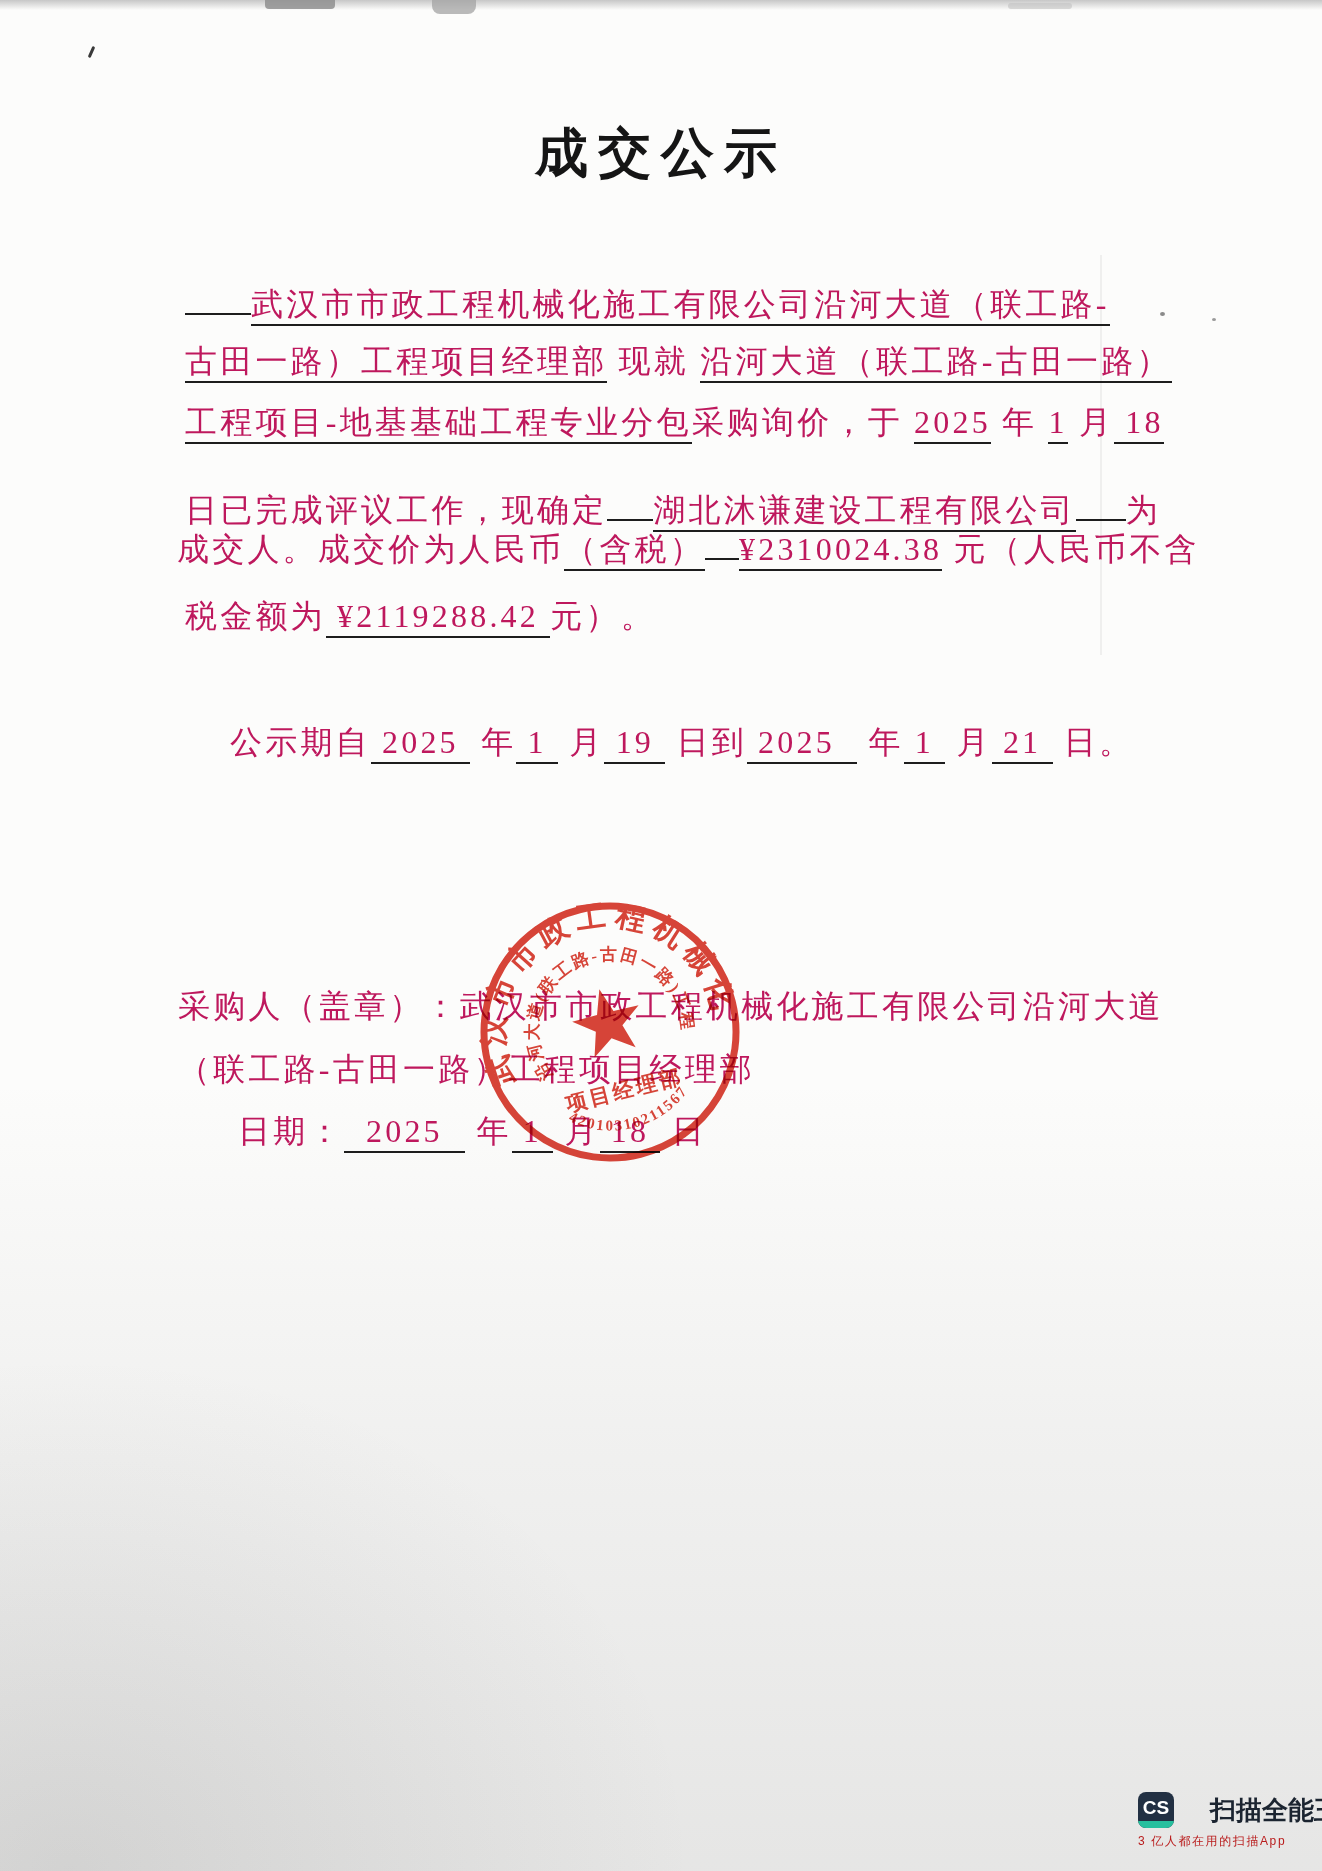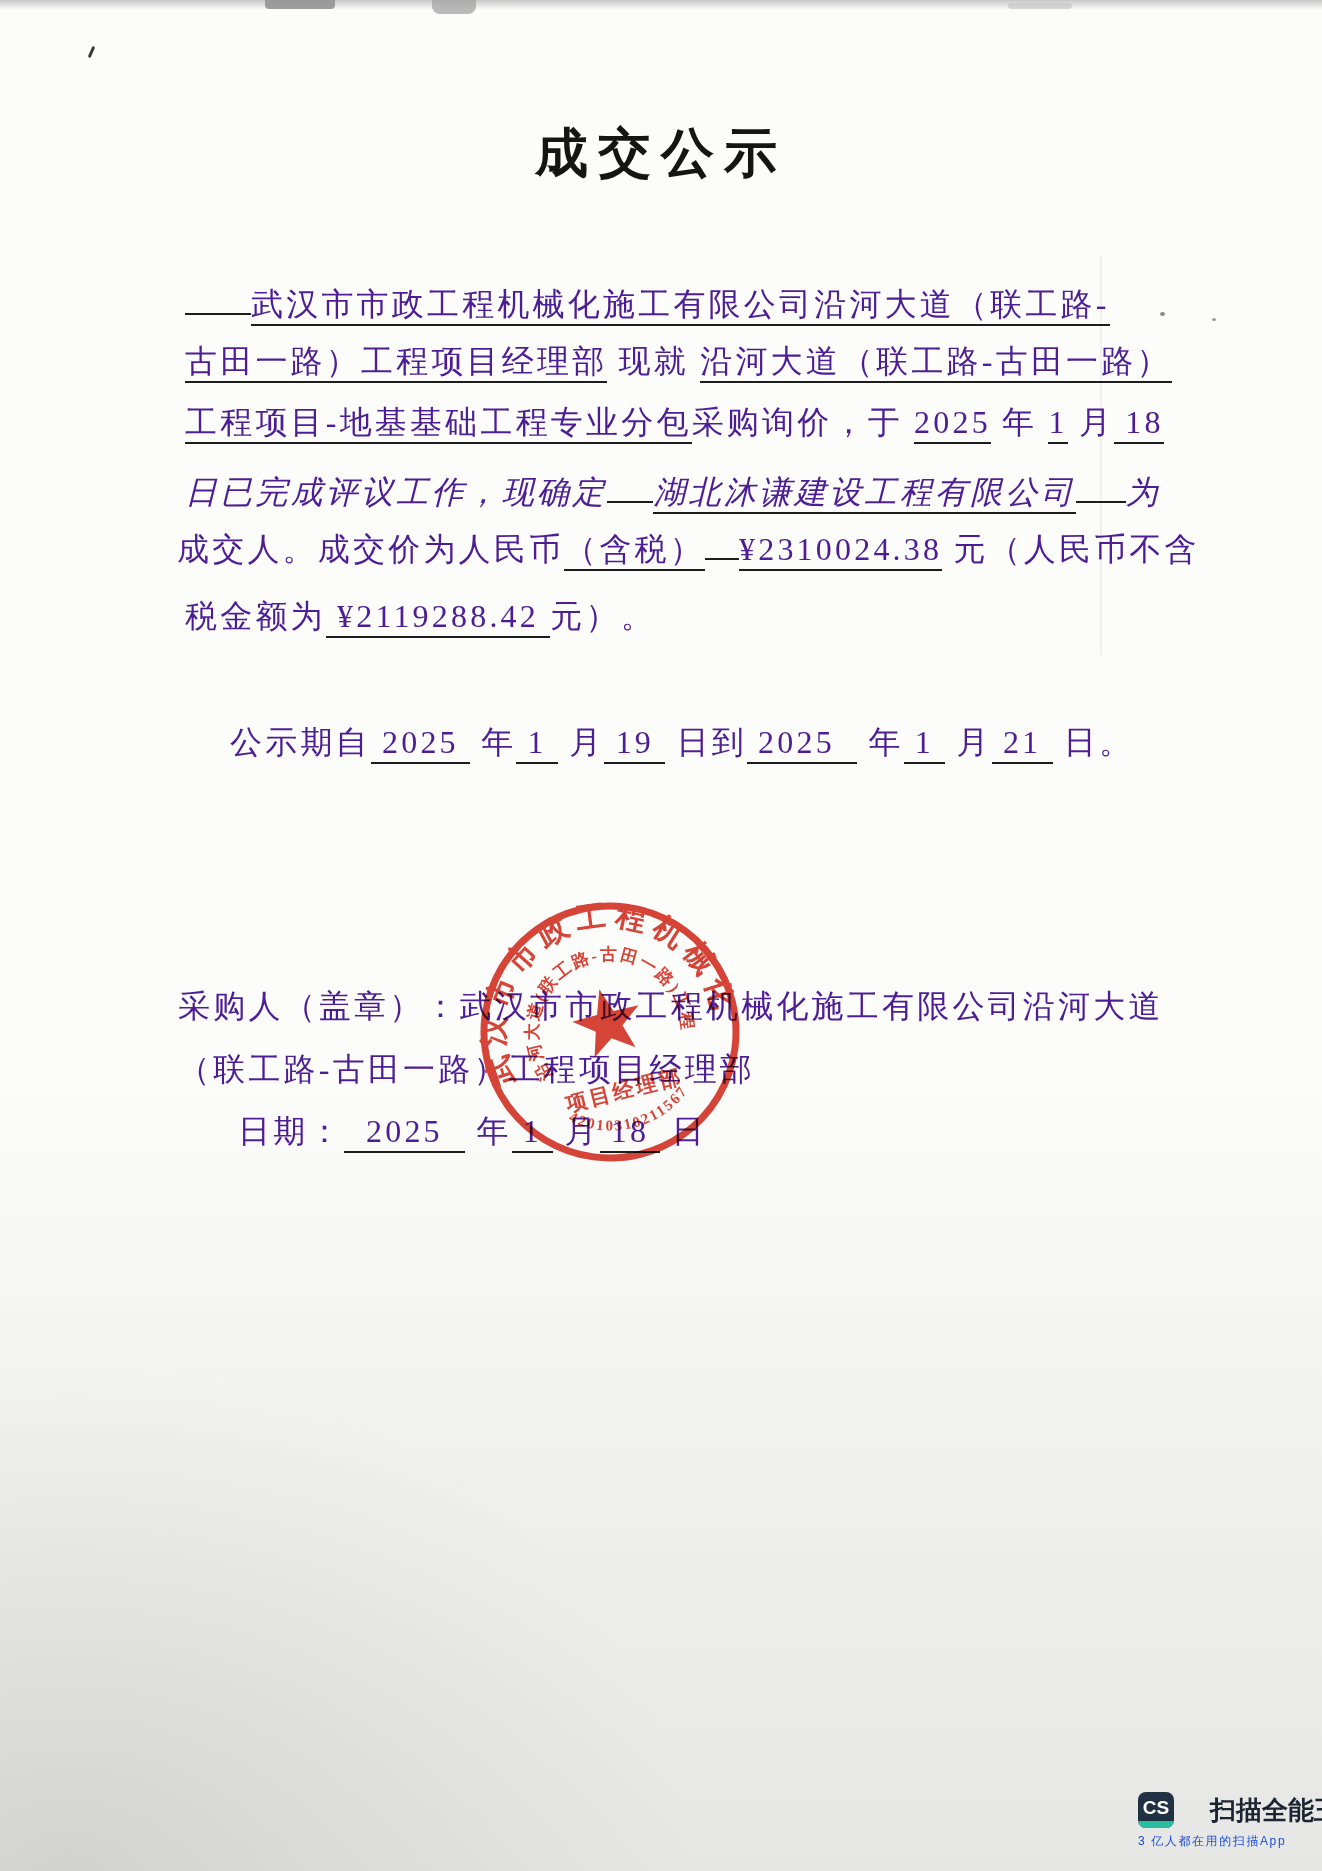--- a/index.html
+++ b/index.html
@@ -15,7 +15,7 @@
   }
   .line{
     position:absolute;font-size:32px;letter-spacing:3.2px;white-space:pre;
-    color:#4c1d95;line-height:1.3;
+    color:#be185d;line-height:1.3;
   }
   .seg{display:inline;}
   .ul{border-bottom:2.5px solid #1d1d1d;padding-bottom:2px;}

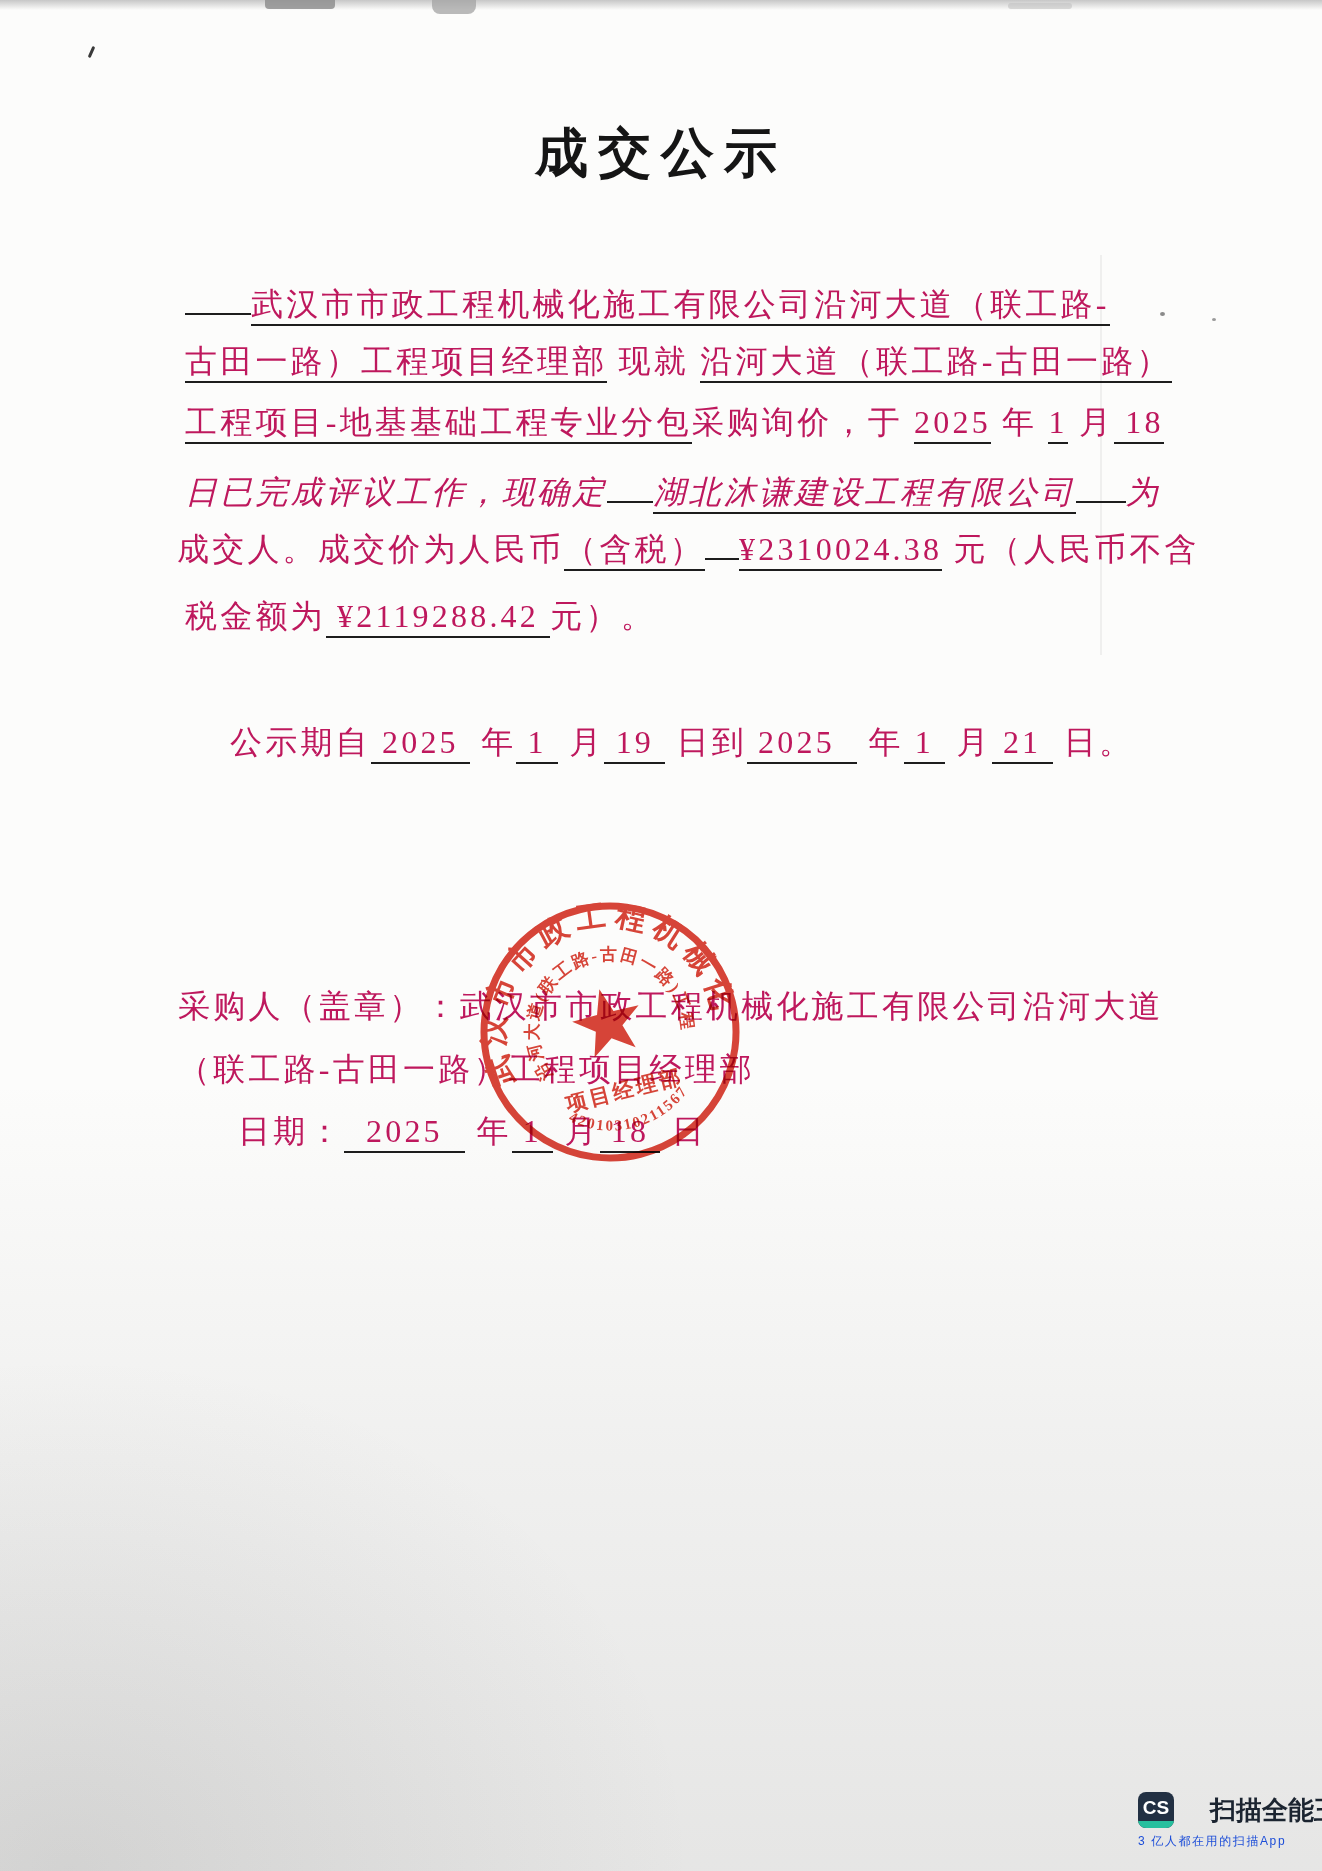--- a/index.html
+++ b/index.html
@@ -75,7 +75,7 @@
   <div class="line" style="top:284px;left:185px;"><span class="seg ul blank" style="width: 66px;"></span><span class="seg ul">武汉市市政工程机械化施工有限公司沿河大道（联工路-</span></div>
   <div class="line" style="top:341px;left:185px;"><span class="seg ul">古田一路）工程项目经理部</span><span class="seg"> 现就 </span><span class="seg ul">沿河大道（联工路-古田一路）</span></div>
   <div class="line" style="top:402px;left:185px;"><span class="seg ul">工程项目-地基基础工程专业分包</span><span class="seg">采购询价，于 </span><span class="seg ul">2025</span><span class="seg"> 年 </span><span class="seg ul">1</span><span class="seg"> 月</span><span class="seg ul"> 18</span></div>
-  <div class="line" style="top:472px;left:185px;font-style:italic;"><span class="seg">日已完成评议工作，现确定</span><span class="seg ul blank" style="width: 46px;"></span><span class="seg ul">湖北沐谦建设工程有限公司</span><span class="seg ul blank" style="width: 50px;"></span><span class="seg">为</span></div>
+  <div class="line" style="top:490px;left:185px;"><span class="seg">日已完成评议工作，现确定</span><span class="seg ul blank" style="width: 46px;"></span><span class="seg ul">湖北沐谦建设工程有限公司</span><span class="seg ul blank" style="width: 50px;"></span><span class="seg">为</span></div>
   <div class="line" style="top:529px;left:177px;"><span class="seg">成交人。成交价为人民币</span><span class="seg ul">（含税）</span><span class="seg ul blank" style="width: 34px;"></span><span class="seg ul">¥2310024.38</span><span class="seg"> 元（人民币不含</span></div>
   <div class="line" style="top:596px;left:185px;"><span class="seg">税金额为</span><span class="seg ul"> ¥2119288.42 </span><span class="seg">元）。</span></div>
 

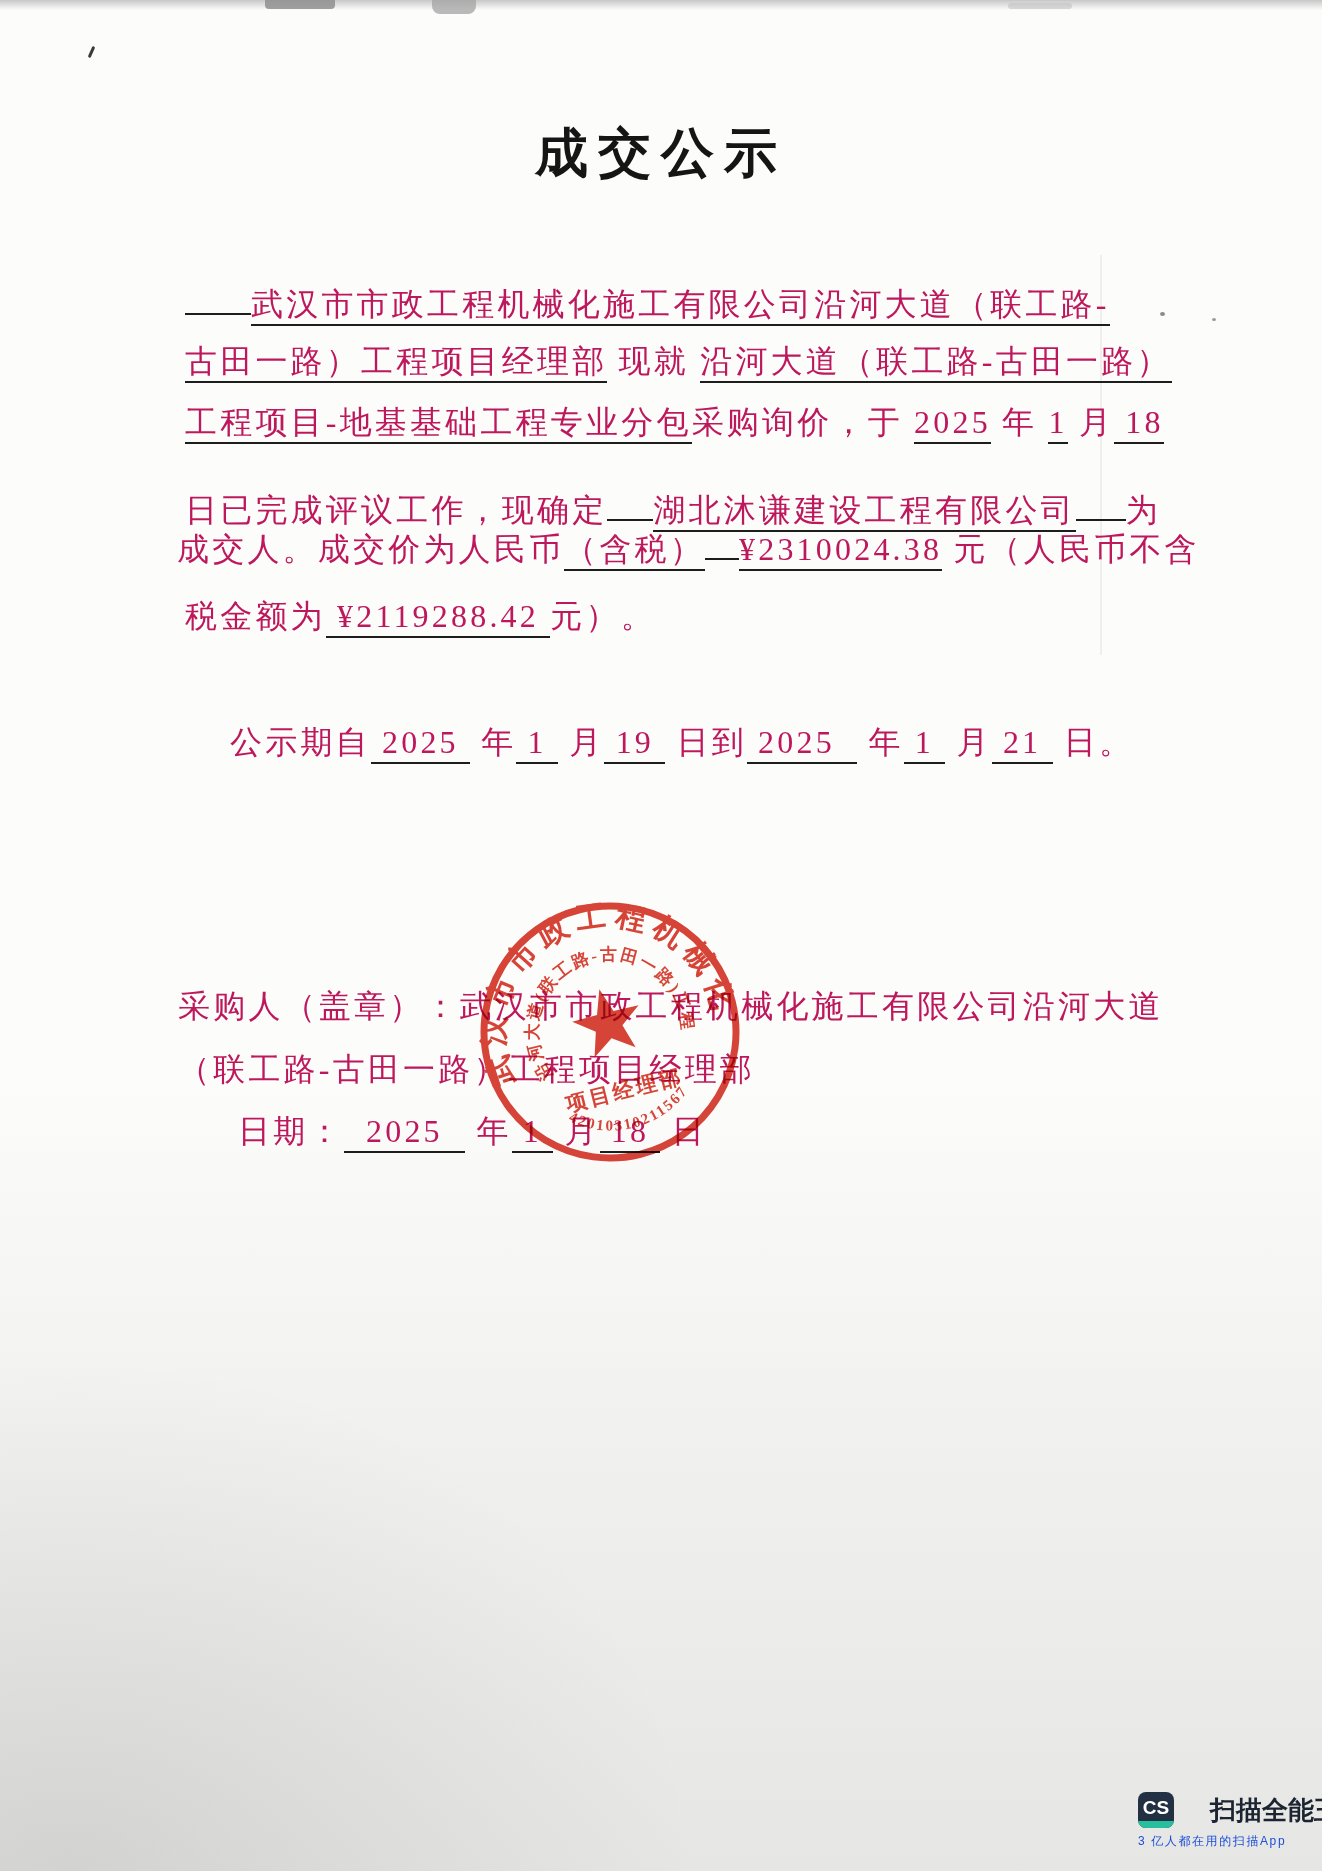--- a/index.html
+++ b/index.html
@@ -52,7 +52,7 @@
     font-size:26px;color:#1b2430;white-space:nowrap;margin-left:15px;}
   .wm-tm{font-size:10px;vertical-align:top;color:#1b2430;}
   .wm-tagline{margin-top:5px;font-family:"Liberation Sans","DejaVu Sans",sans-serif;
-    font-size:12px;color:#1d4ed8;letter-spacing:1.6px;white-space:nowrap;}
+    font-size:12px;color:#b91c1c;letter-spacing:1.6px;white-space:nowrap;}
 </style>
 </head>
 <body>

